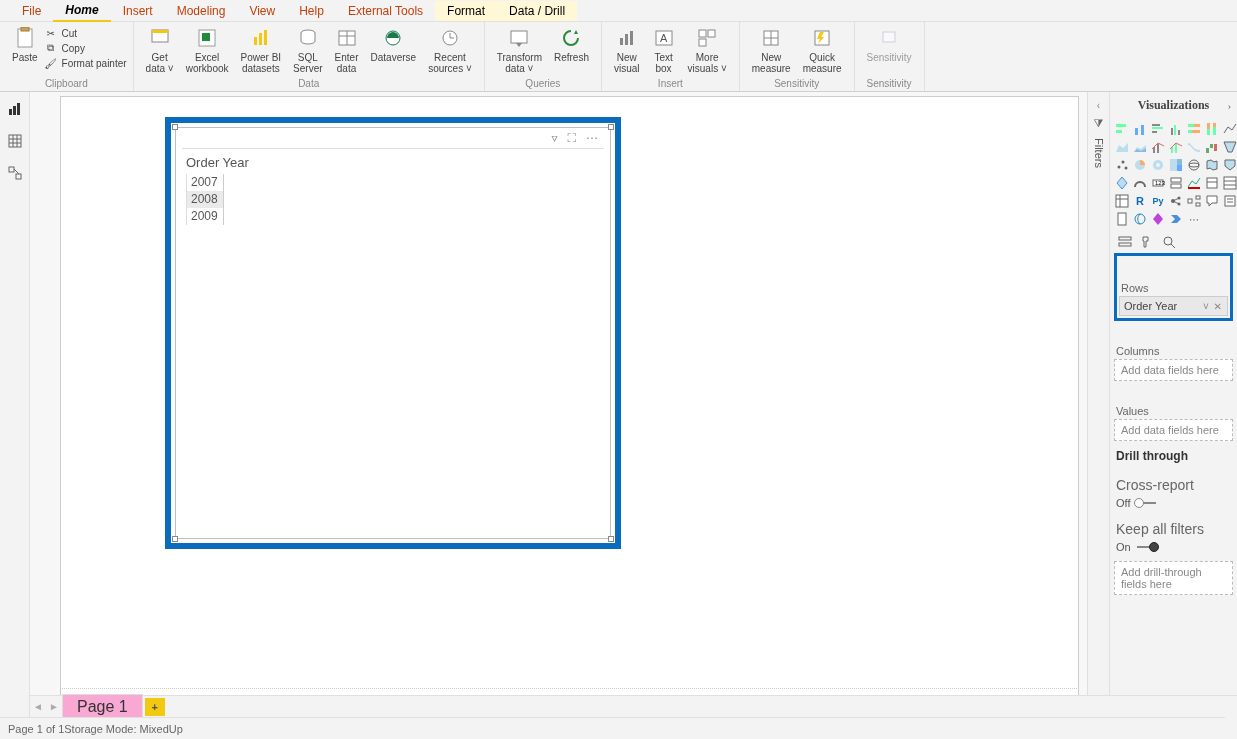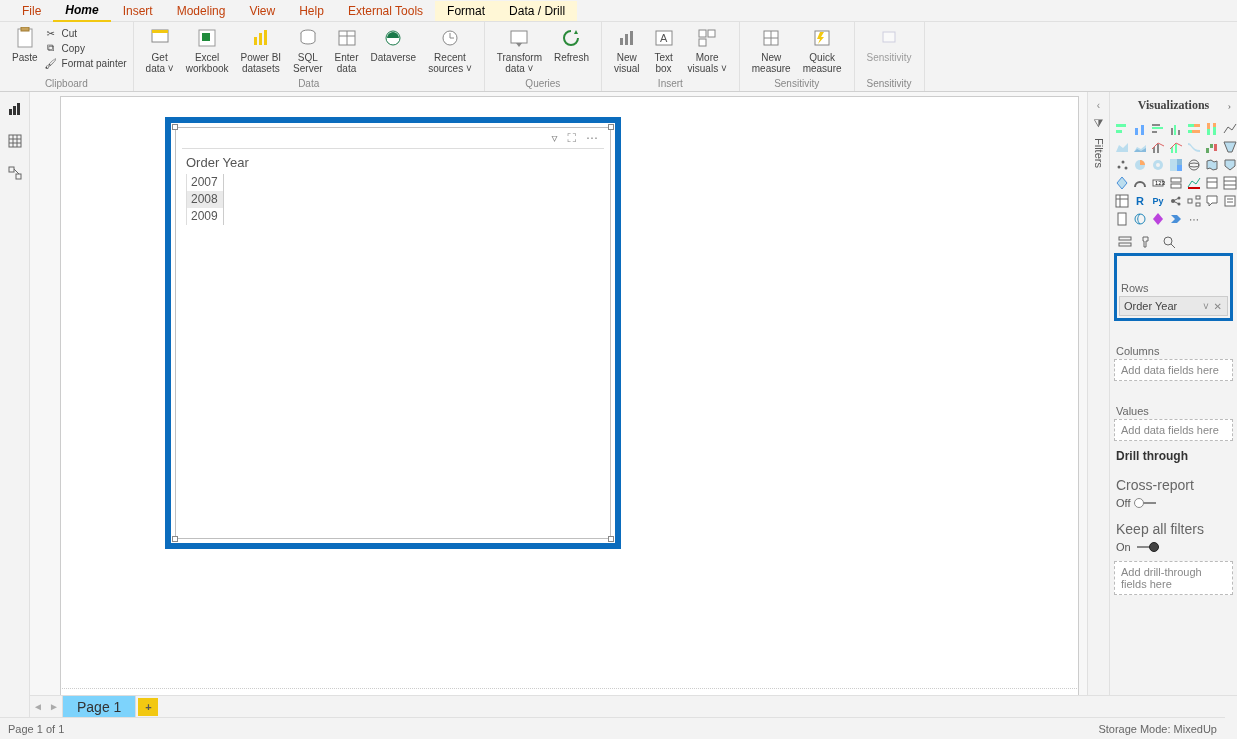--- a/index.html
+++ b/index.html
@@ -82,7 +82,7 @@
   
   .page-tabs { position: absolute; left: 30px; right: 0; bottom: 22px; height: 22px; display: flex; align-items: center; border-top: 1px solid #e0e0e0; background: #f3f3f3; }
   .pt-arrow { width: 16px; text-align: center; color: #aaa; cursor: pointer; font-size:10px;}
-  .pt-tab { padding: 3px 14px; background: #7dd3fc; border: 1px solid #ddd; border-bottom: none; font-size: 14px; cursor: pointer; }
+  .pt-tab { padding: 3px 14px; background: #f9a8d4; border: 1px solid #ddd; border-bottom: none; font-size: 16px; cursor: pointer; }
   .pt-add { width: 20px; height: 18px; background: #f2c811; margin-left: 2px; display: flex; align-items: center; justify-content: center; cursor: pointer; font-weight: bold; color: #555; }
   
   

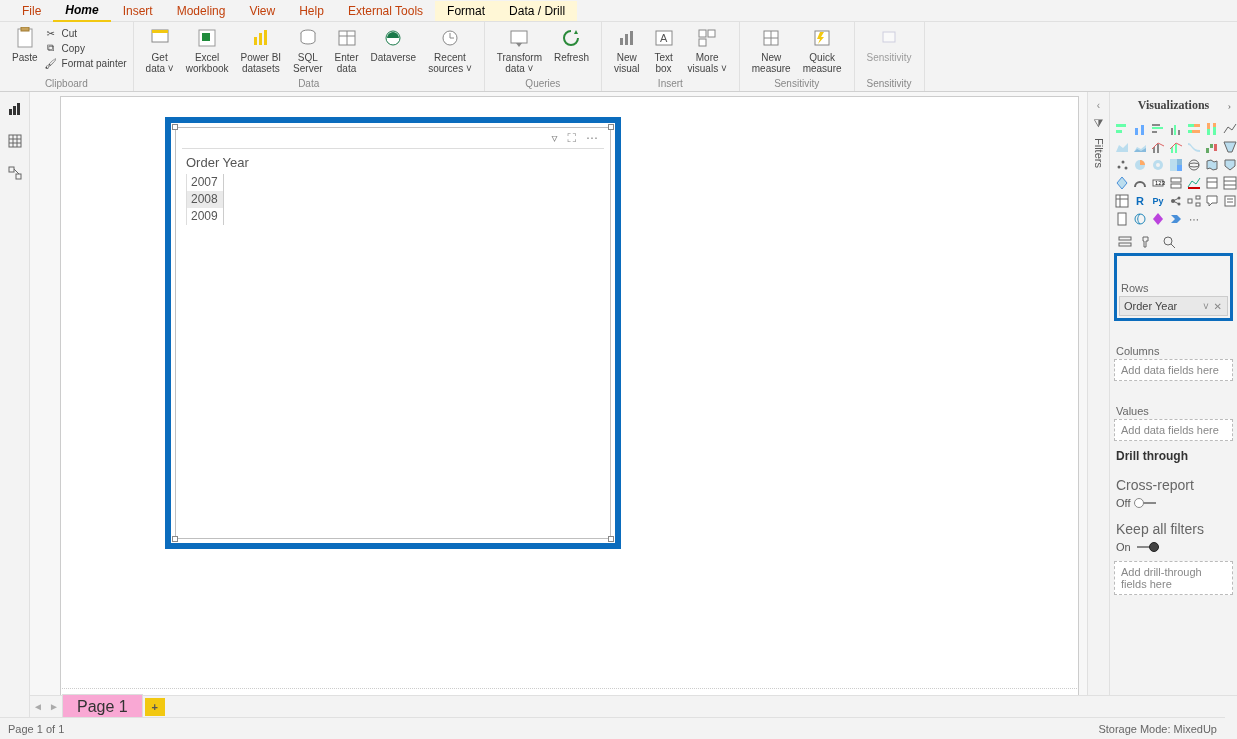--- a/index.html
+++ b/index.html
@@ -86,7 +86,7 @@
   .pt-add { width: 20px; height: 18px; background: #f2c811; margin-left: 2px; display: flex; align-items: center; justify-content: center; cursor: pointer; font-weight: bold; color: #555; }
   
   
-  .status-bar { position: absolute; bottom: 0; left: 0; right: 12px; height: 22px; background: #f3f3f3; border-top: 1px solid #e0e0e0; display: flex; justify-content: space-between; align-items: center; padding: 0 8px; font-size: 11px; color: #666; }
+  .status-bar { position: absolute; bottom: 0; left: 0; right: 12px; height: 22px; background: #f3f3f3; border-top: 1px solid #e0e0e0; display: flex; align-items: center; padding: 0 8px; font-size: 11px; color: #666; }
 
   svg { display:block; }
 </style>

